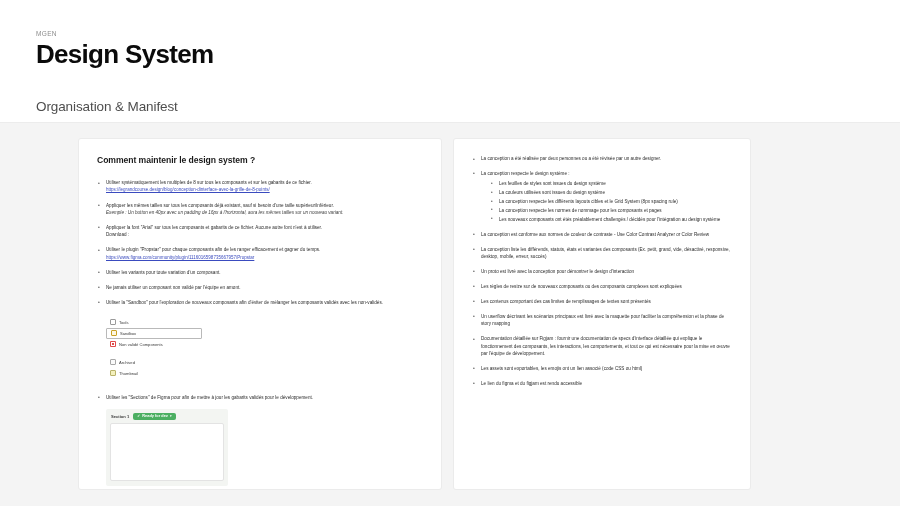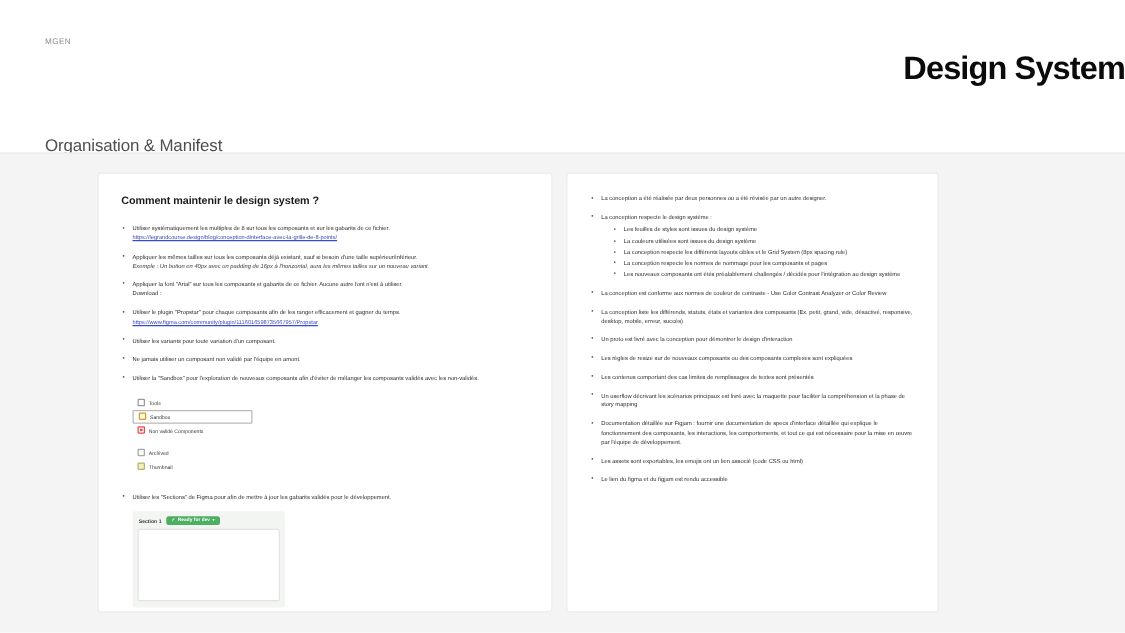--- a/index.html
+++ b/index.html
@@ -35,7 +35,6 @@
     letter-spacing: -0.7px;
     color: #0b0b0b;
     line-height: 1.05;
-    text-align: right;
   }
   .page-subtitle {
     margin-top: 41px;

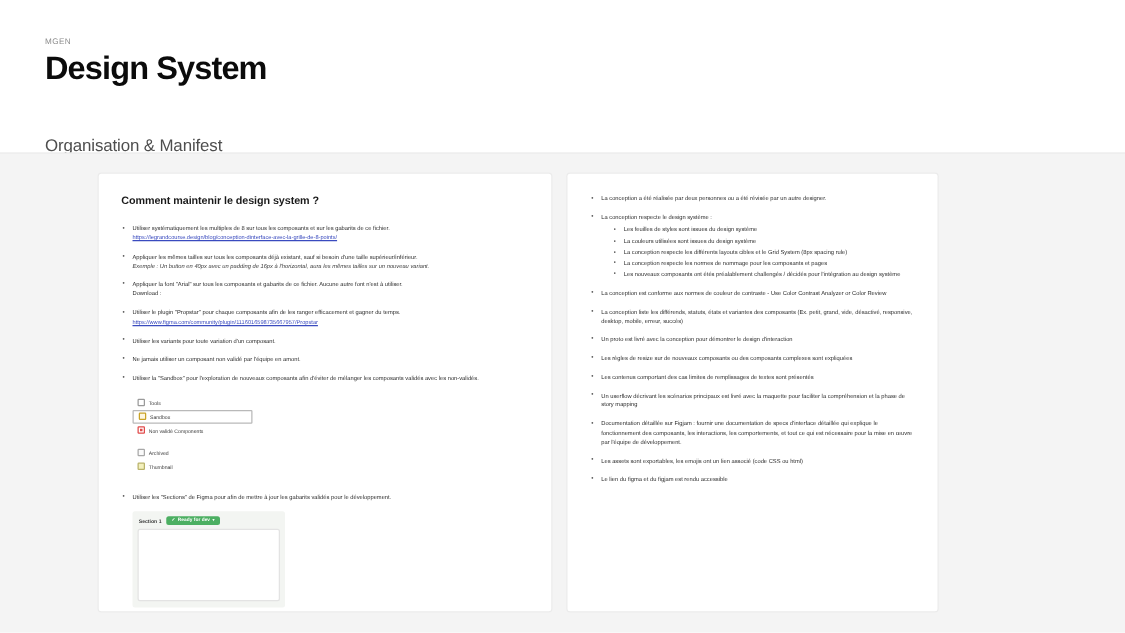--- a/index.html
+++ b/index.html
@@ -37,7 +37,7 @@
     line-height: 1.05;
   }
   .page-subtitle {
-    margin-top: 41px;
+    margin-top: 31px;
     font-size: 13.5px;
     font-weight: 400;
     color: #4e4e4e;

